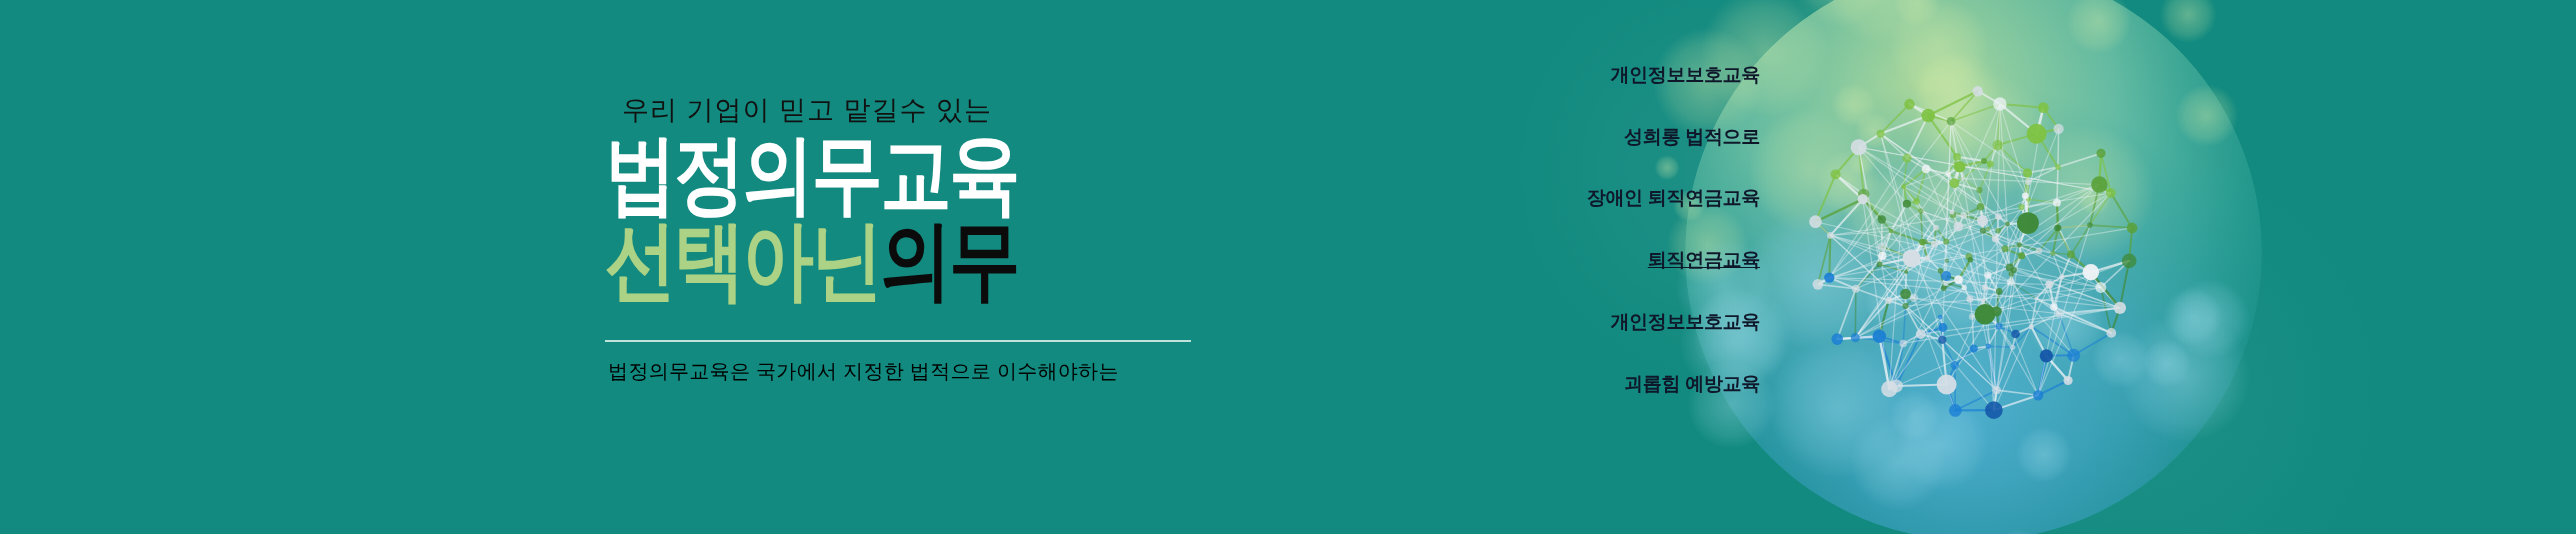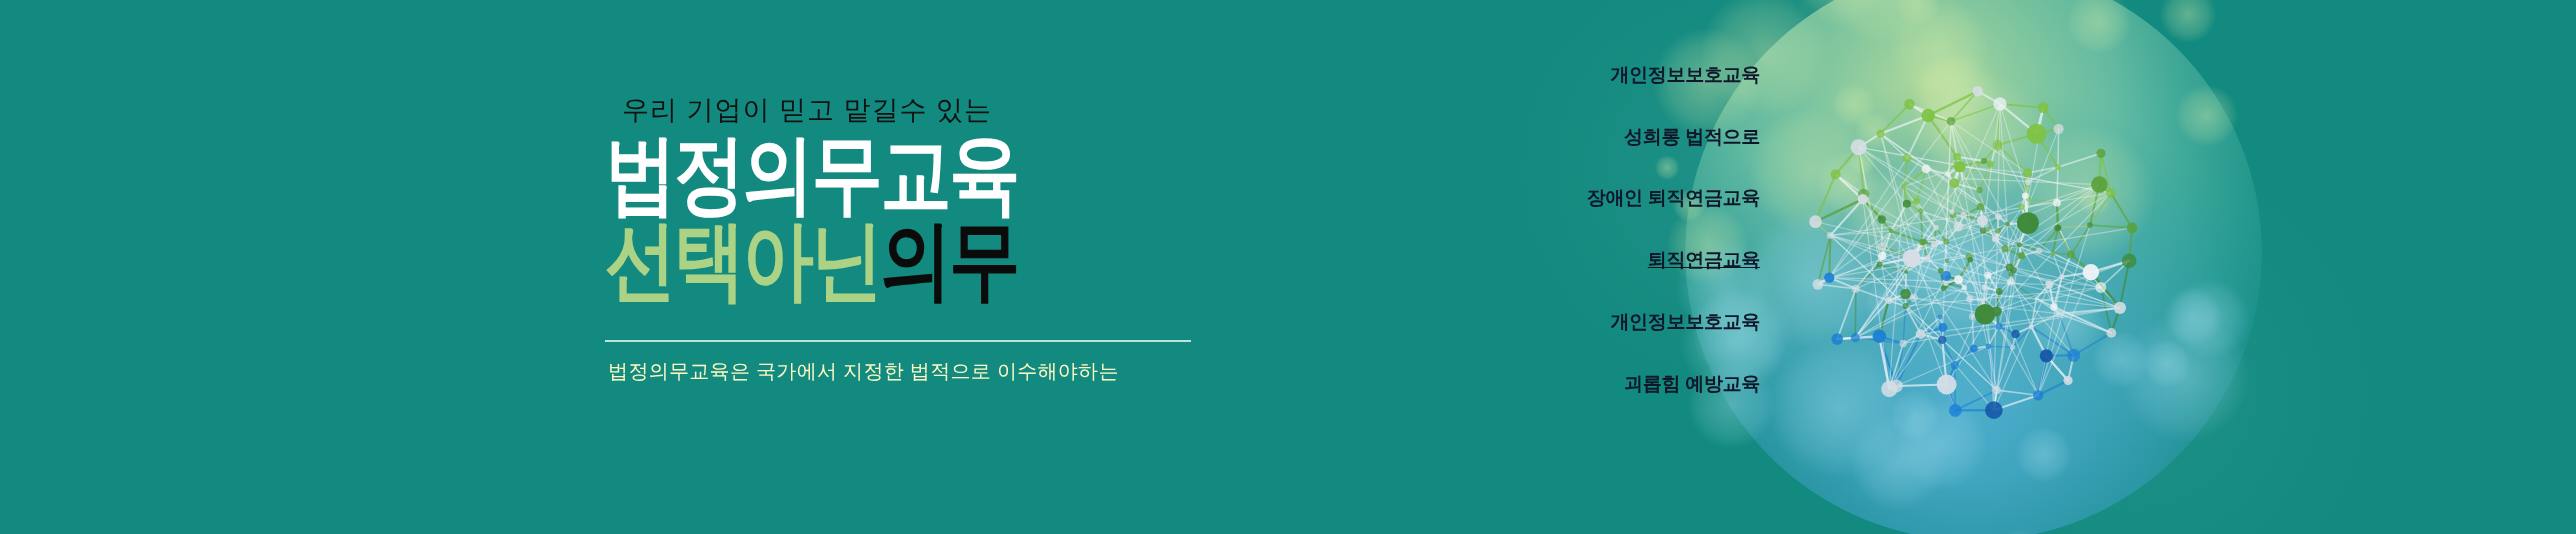--- a/index.html
+++ b/index.html
@@ -44,7 +44,7 @@
   }
   #sub1,#sub2{
     position:absolute;left:3.1px;
-    font-size:20px;font-weight:400;color:#fef9c3;
+    font-size:20px;font-weight:400;color:#000000;
     white-space:nowrap;letter-spacing:0.3px;
   }
   #sub1{top:358px;}

